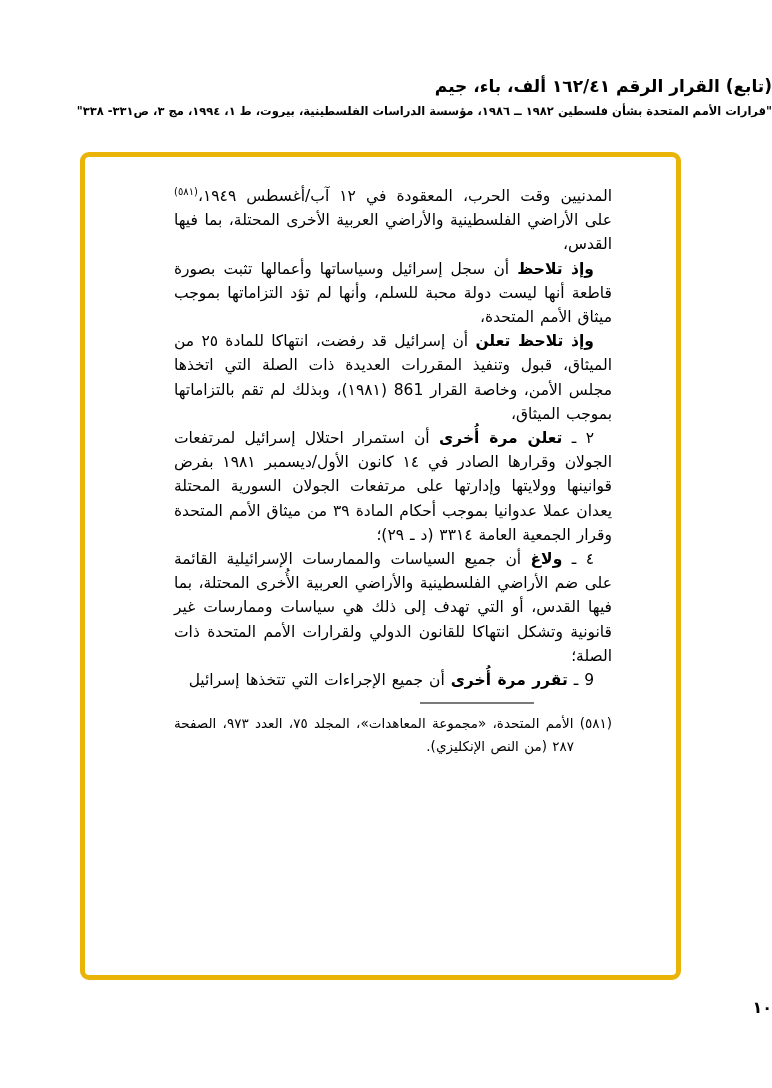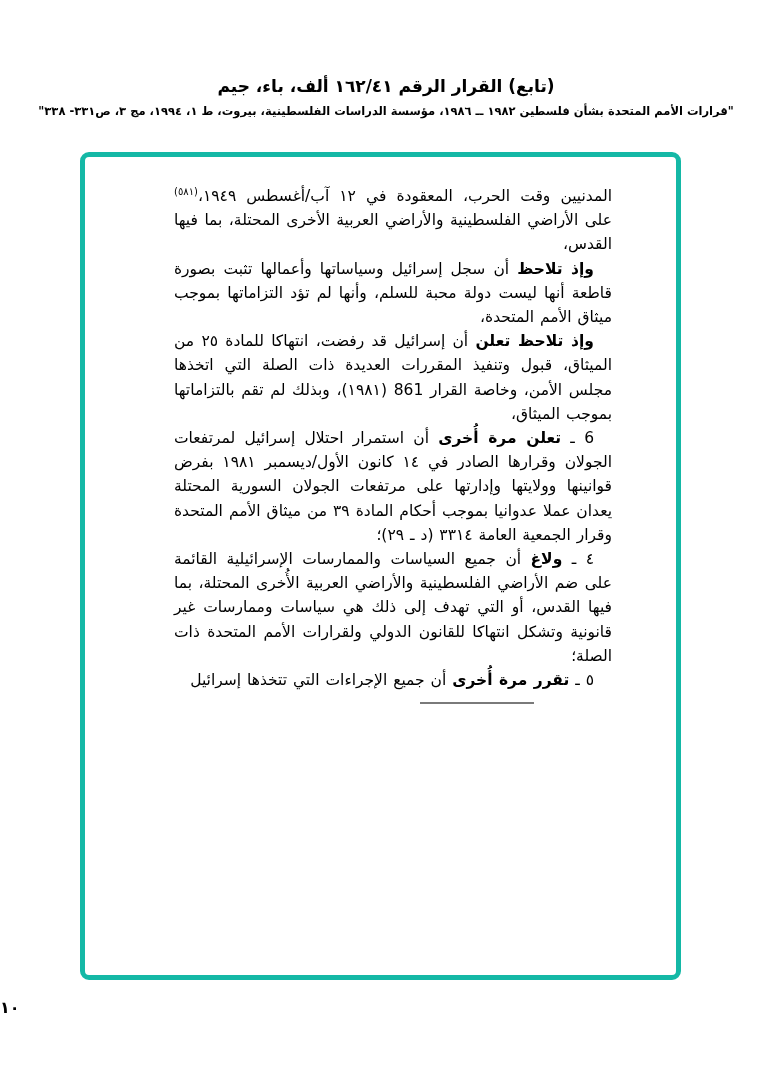--- a/index.html
+++ b/index.html
@@ -15,7 +15,7 @@
   .header {
     position: absolute;
     top: 76px; left: 0; right: 0;
-    text-align: center;
+    text-align: right;
   }
   .header-title {
     font-size: 17px;

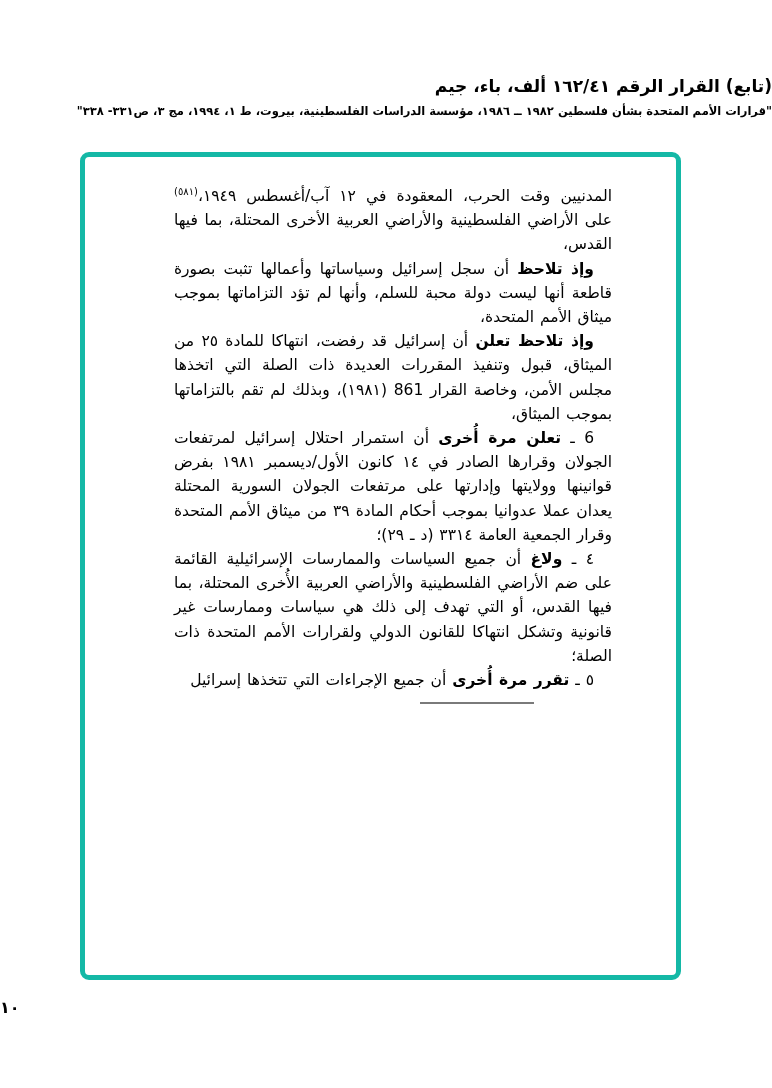--- a/index.html
+++ b/index.html
@@ -32,7 +32,7 @@
     position: absolute;
     left: 80px; top: 152px;
     width: 601px; height: 828px;
-    border: 5px solid #14b8a6;
+    border: 5px solid #eab308;
     border-radius: 9px;
     background: #ffffff;
   }

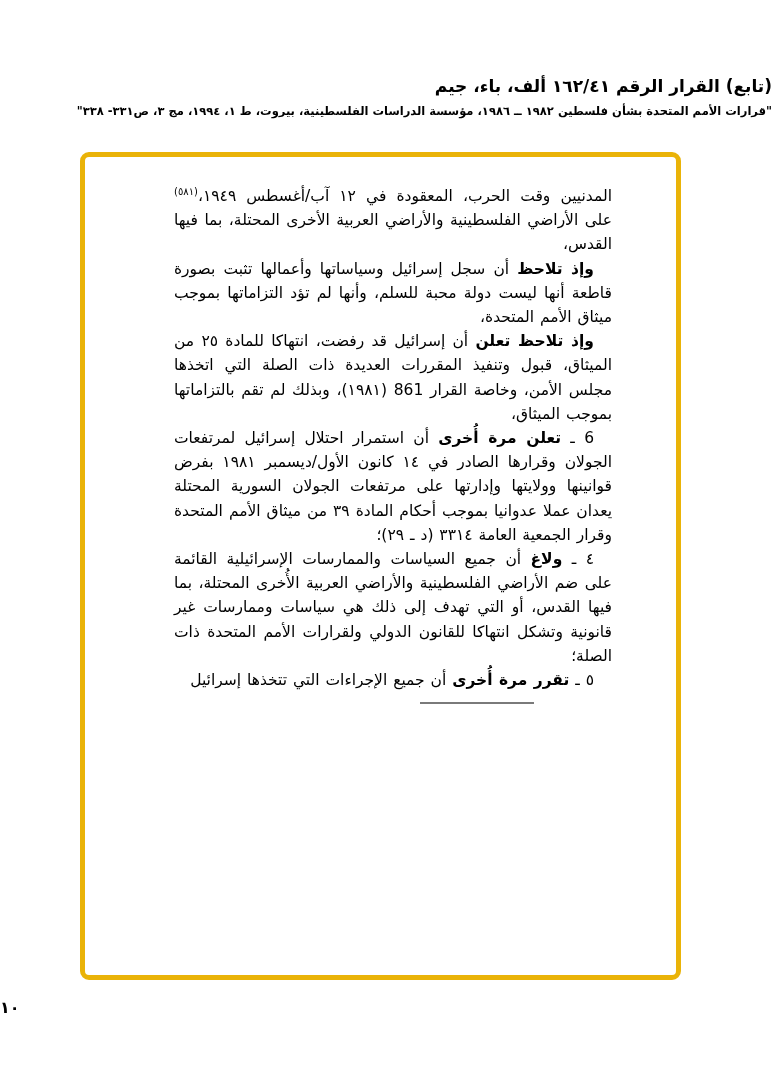--- a/index.html
+++ b/index.html
@@ -97,7 +97,7 @@
     <p class="para"><span class="b">وإذ تلاحظ تعلن</span><span> أن إسرائيل قد رفضت، انتهاكا للمادة ٢٥ من الميثاق، قبول وتنفيذ المقررات العديدة ذات الصلة التي اتخذها مجلس الأمن، وخاصة القرار 861 (١٩٨١)، وبذلك لم تقم بالتزاماتها بموجب الميثاق،</span></p>
 
 
-    <p class="para"><span>6 ـ </span><span class="b">تعلن مرة أُخرى</span><span> أن استمرار احتلال إسرائيل لمرتفعات الجولان وقرارها الصادر في ١٤ كانون الأول/ديسمبر ١٩٨١ بفرض قوانينها وولايتها وإدارتها على مرتفعات الجولان السورية المحتلة يعدان عملا عدوانيا بموجب أحكام المادة ٣٩ من ميثاق الأمم المتحدة وقرار الجمعية العامة ٣٣١٤ (د ـ ٢٩)؛</span></p>
+    <p class="para"><span>٢ ـ </span><span class="b">تعلن مرة أُخرى</span><span> أن استمرار احتلال إسرائيل لمرتفعات الجولان وقرارها الصادر في ١٤ كانون الأول/ديسمبر ١٩٨١ بفرض قوانينها وولايتها وإدارتها على مرتفعات الجولان السورية المحتلة يعدان عملا عدوانيا بموجب أحكام المادة ٣٩ من ميثاق الأمم المتحدة وقرار الجمعية العامة ٣٣١٤ (د ـ ٢٩)؛</span></p>
 
 
     <p class="para"><span>٤ ـ </span><span class="b">ولاغ</span><span> أن جميع السياسات والممارسات الإسرائيلية القائمة على ضم الأراضي الفلسطينية والأراضي العربية الأُخرى المحتلة، بما فيها القدس، أو التي تهدف إلى ذلك هي سياسات وممارسات غير قانونية وتشكل انتهاكا للقانون الدولي ولقرارات الأمم المتحدة ذات الصلة؛</span></p>

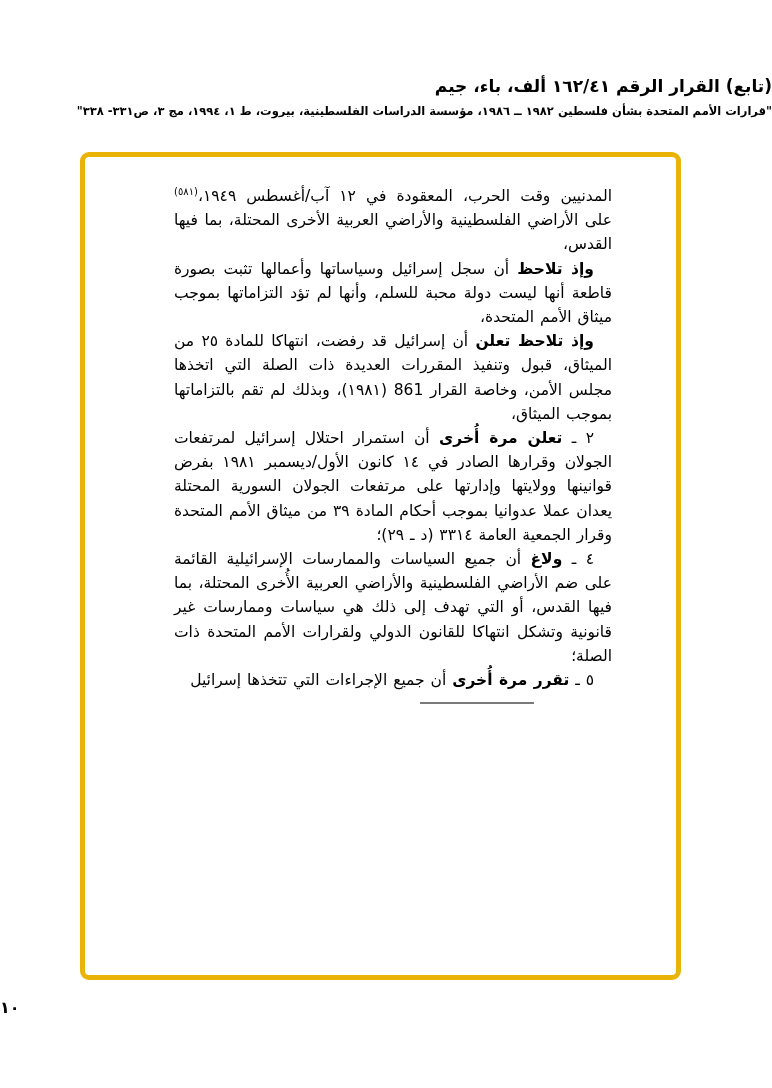--- a/index.html
+++ b/index.html
@@ -102,7 +102,7 @@
 
     <p class="para"><span>٤ ـ </span><span class="b">ولاغ</span><span> أن جميع السياسات والممارسات الإسرائيلية القائمة على ضم الأراضي الفلسطينية والأراضي العربية الأُخرى المحتلة، بما فيها القدس، أو التي تهدف إلى ذلك هي سياسات وممارسات غير قانونية وتشكل انتهاكا للقانون الدولي ولقرارات الأمم المتحدة ذات الصلة؛</span></p>
 
-    <p class="para"><span>٥ ـ </span><span class="b">تقرر مرة أُخرى</span><span> أن جميع الإجراءات التي تتخذها إسرائيل</span></p>
+    <p class="para"><span>9 ـ </span><span class="b">تقرر مرة أُخرى</span><span> أن جميع الإجراءات التي تتخذها إسرائيل</span></p>
 
     <div class="footnote-sep"></div>
 

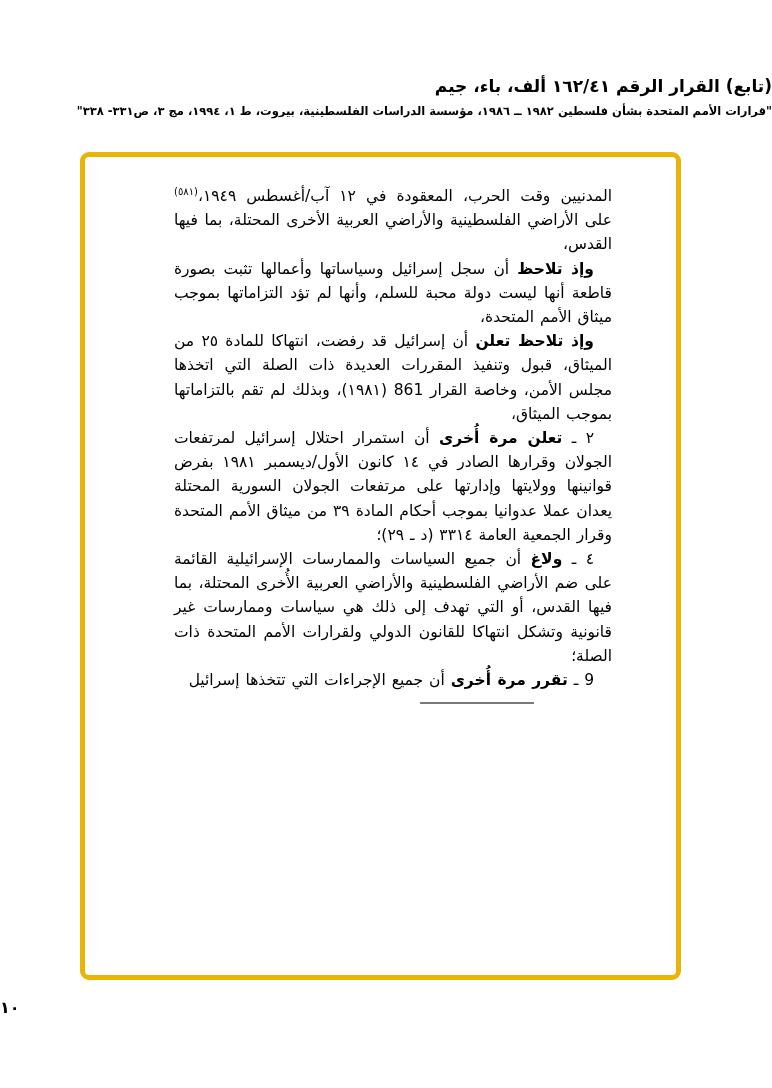--- a/index.html
+++ b/index.html
@@ -106,6 +106,7 @@
 
     <div class="footnote-sep"></div>
 
+    <p class="footnote">(٥٨١) الأمم المتحدة، «مجموعة المعاهدات»، المجلد ٧٥، العدد ٩٧٣، الصفحة ٢٨٧ (من النص الإنكليزي).</p>
 
   </div>
 </div>

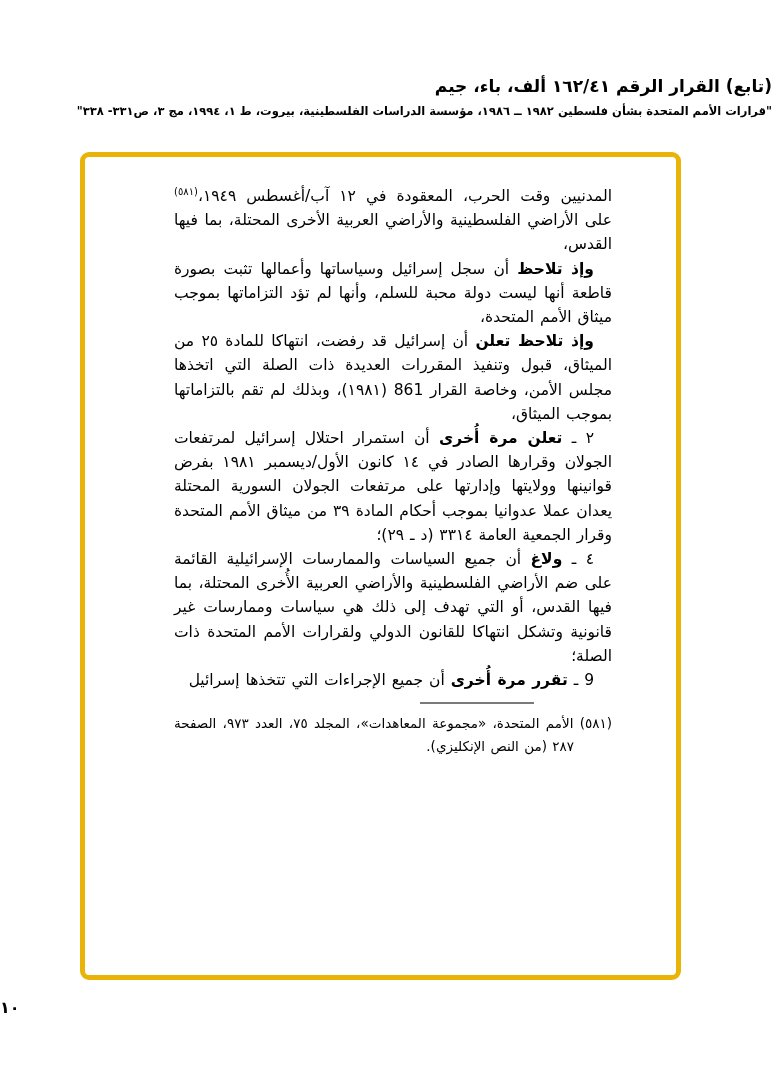--- a/index.html
+++ b/index.html
@@ -74,7 +74,7 @@
   .page-number {
     position: absolute;
     top: 998px; left: 0; right: 0;
-    text-align: left;
+    text-align: right;
     font-size: 16px;
     font-weight: bold;
   }

